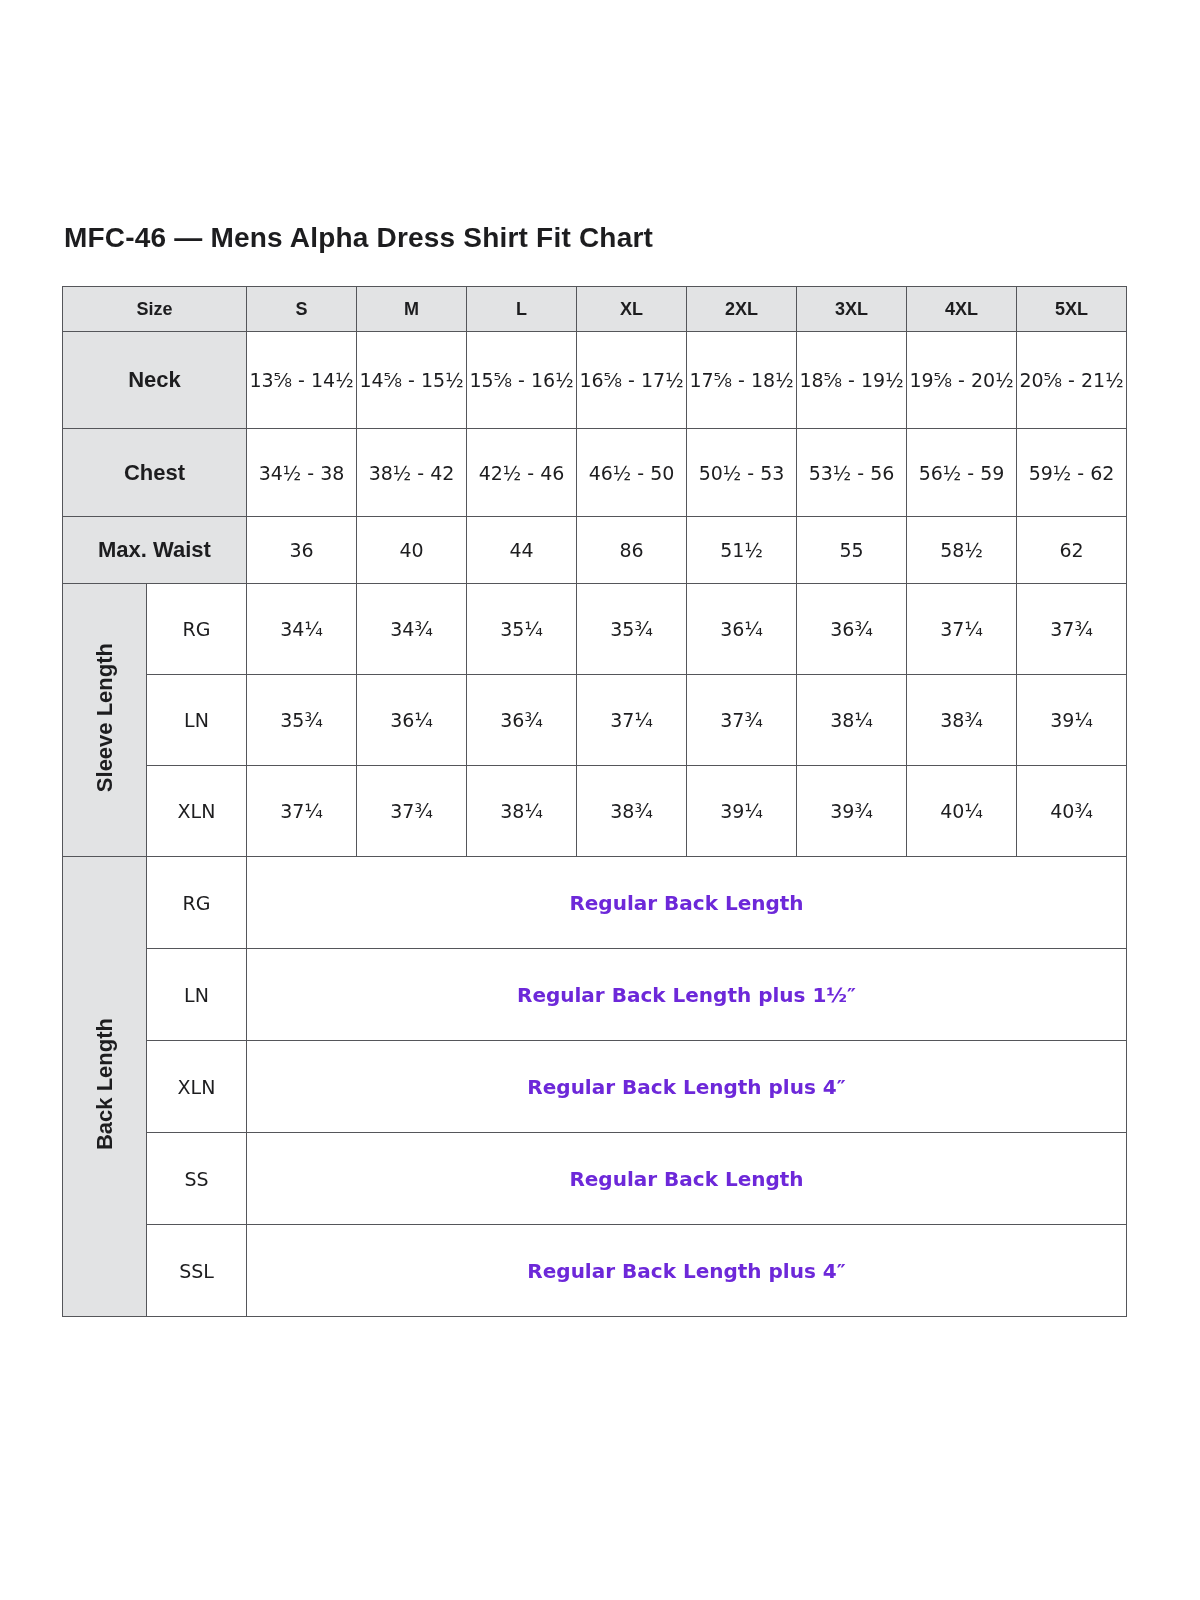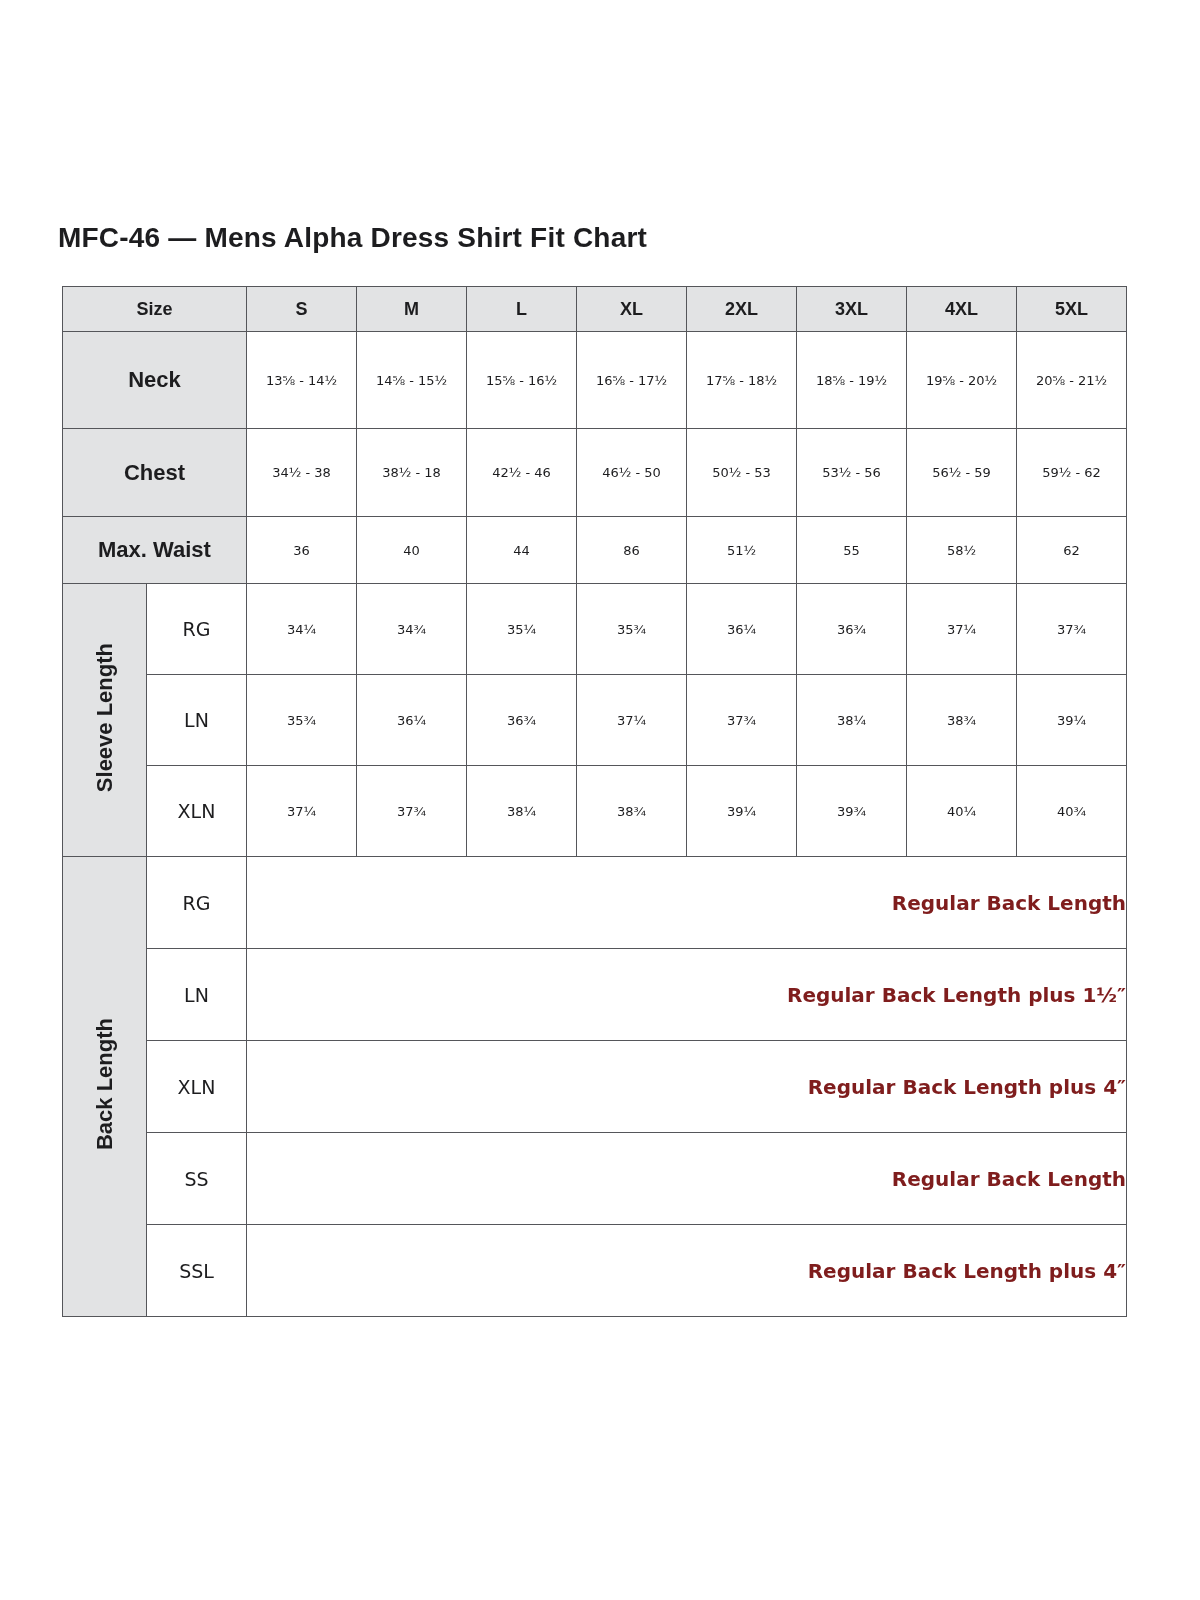--- a/index.html
+++ b/index.html
@@ -20,7 +20,7 @@
   }
   .title {
     position: absolute;
-    left: 58px;
+    left: 64px;
     top: 222px;
     margin: 0;
     font-size: 28px;

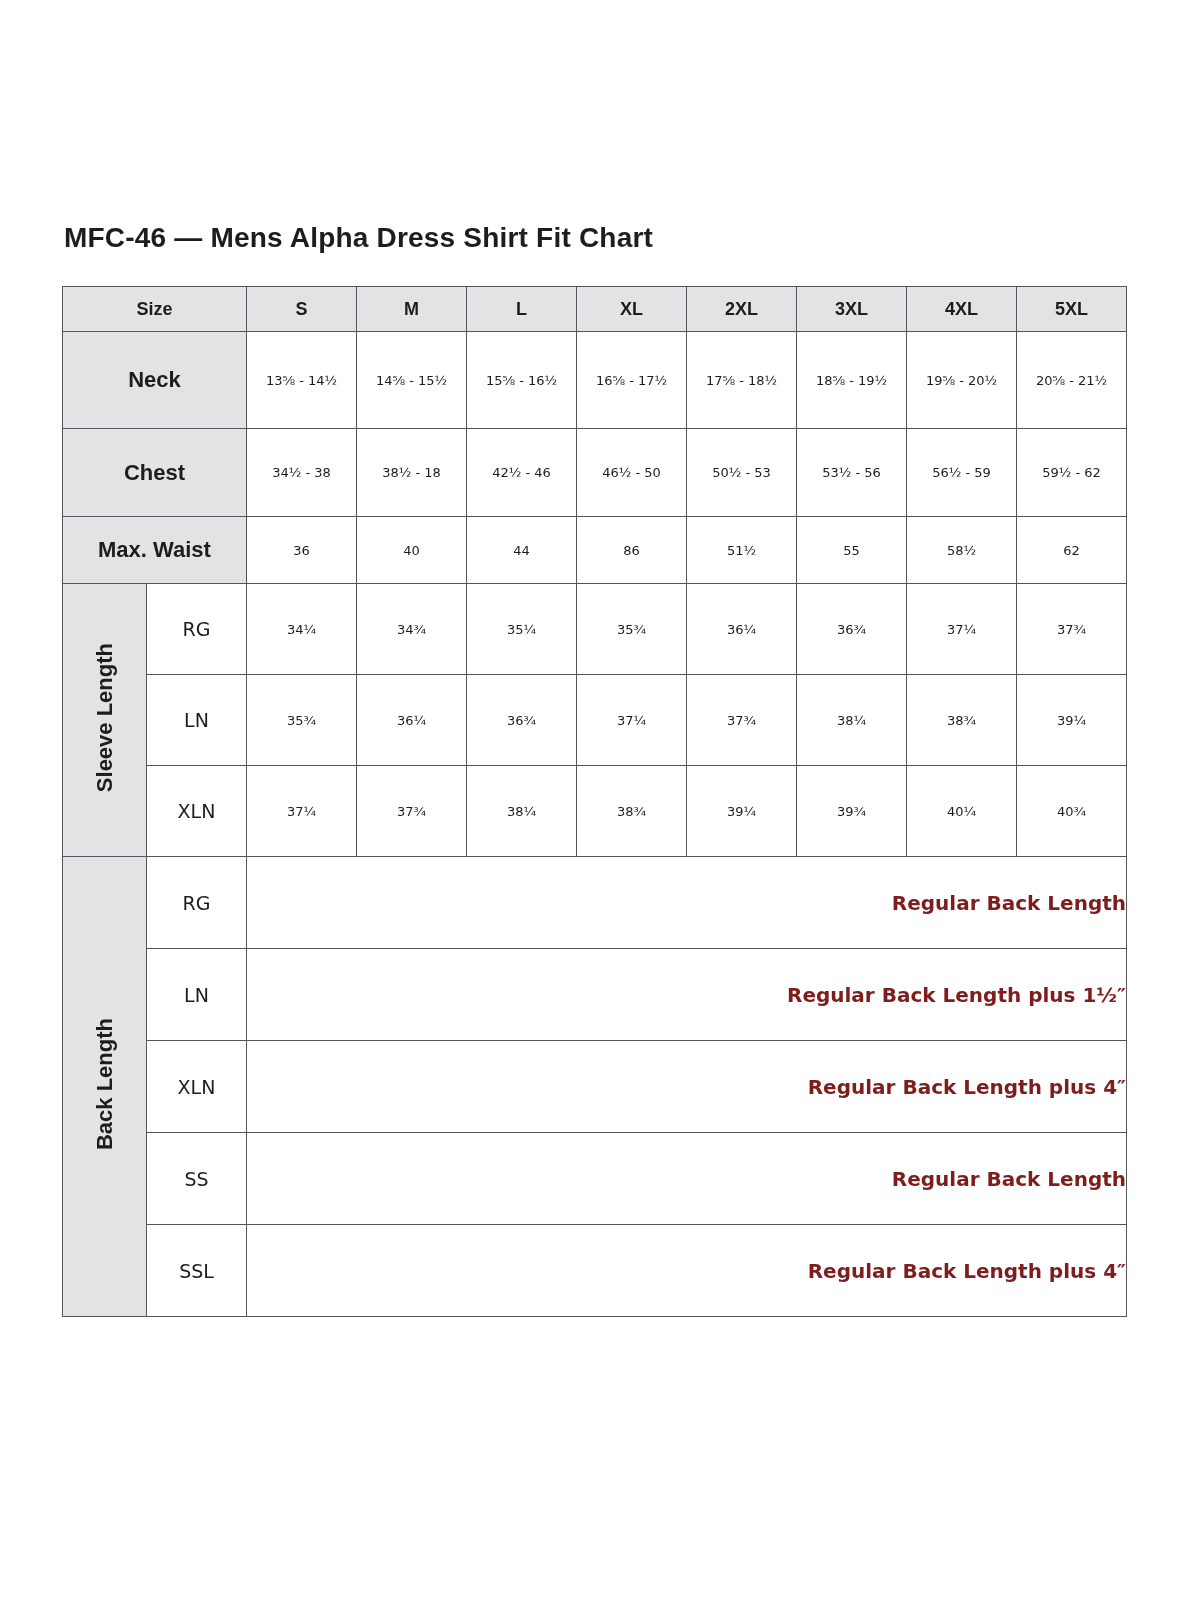--- a/index.html
+++ b/index.html
@@ -75,7 +75,7 @@
   td.val {
     background: #ffffff;
     font-family: "DejaVu Sans", "Liberation Sans", sans-serif;
-    font-size: 13px;
+    font-size: 19px;
     font-weight: normal;
     color: #1d1d1f;
     white-space: nowrap;

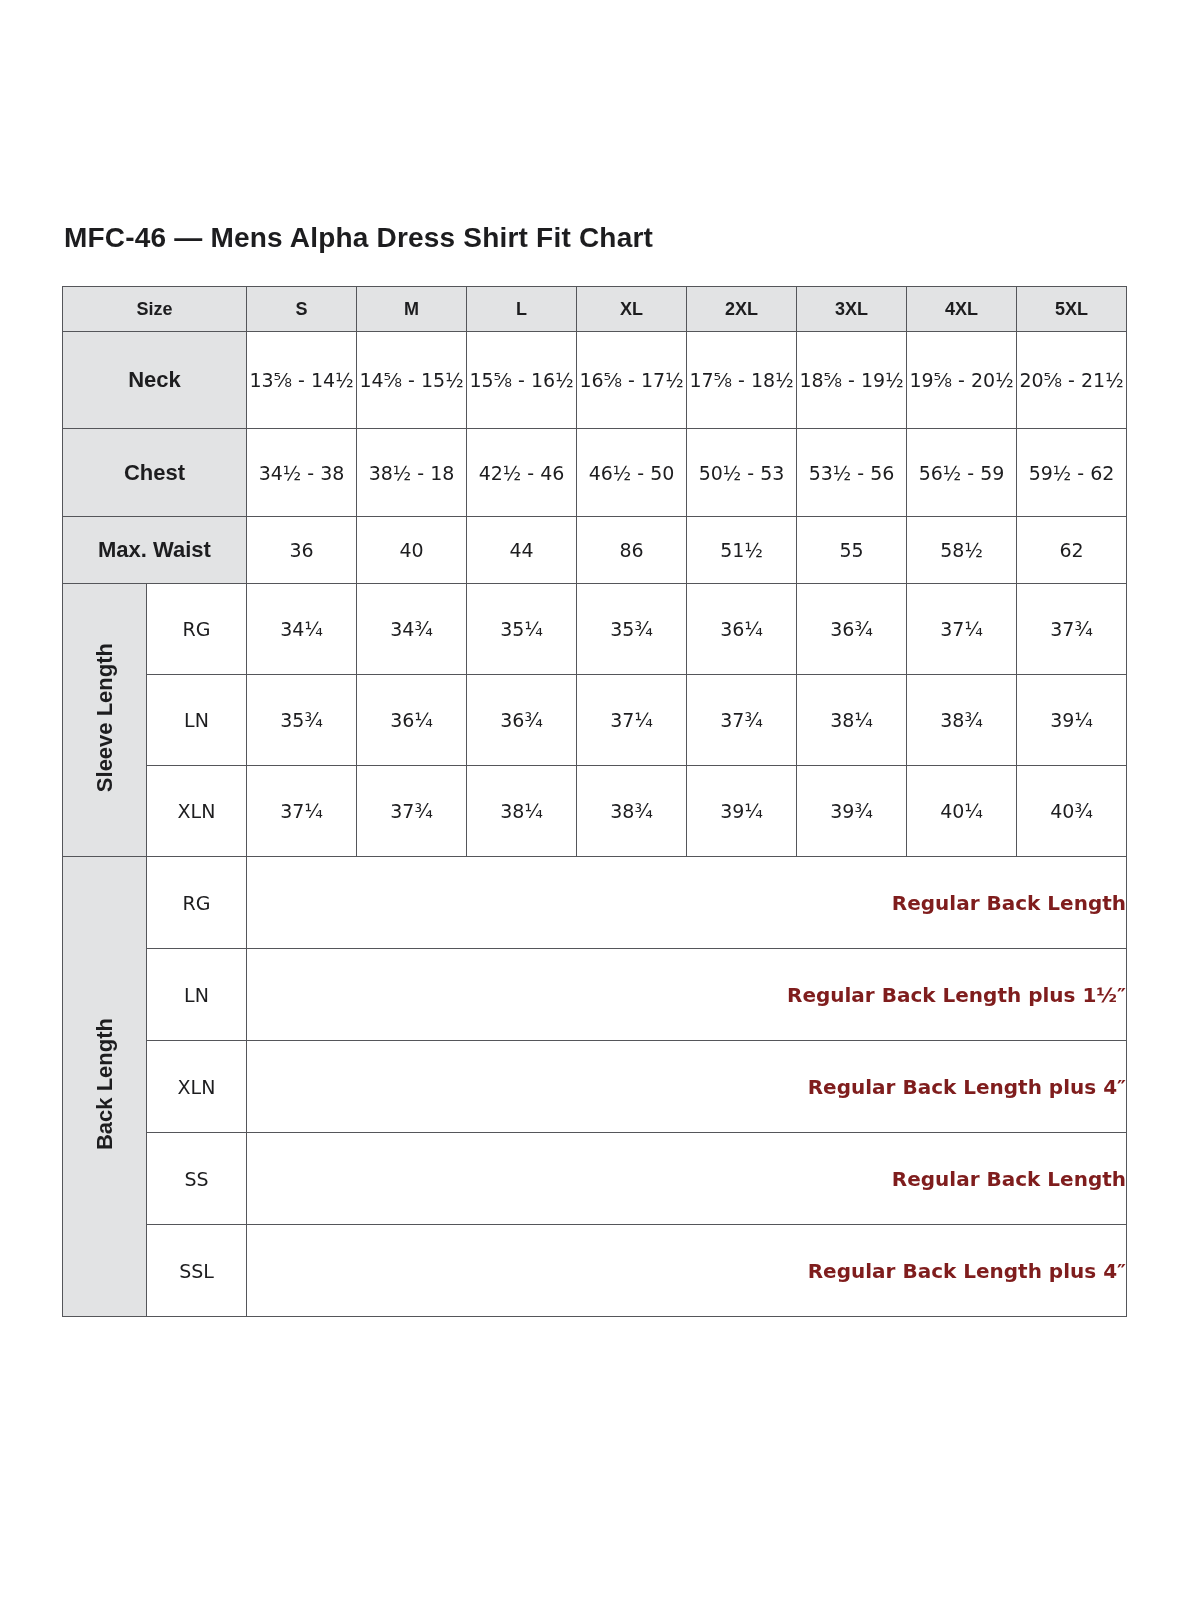--- a/index.html
+++ b/index.html
@@ -144,7 +144,7 @@
     <tr class="r-chest">
       <th class="lbl" colspan="2">Chest</th>
       <td class="val">34½ - 38</td>
-      <td class="val">38½ - 18</td>
+      <td class="val">38½ - 42</td>
       <td class="val">42½ - 46</td>
       <td class="val">46½ - 50</td>
       <td class="val">50½ - 53</td>

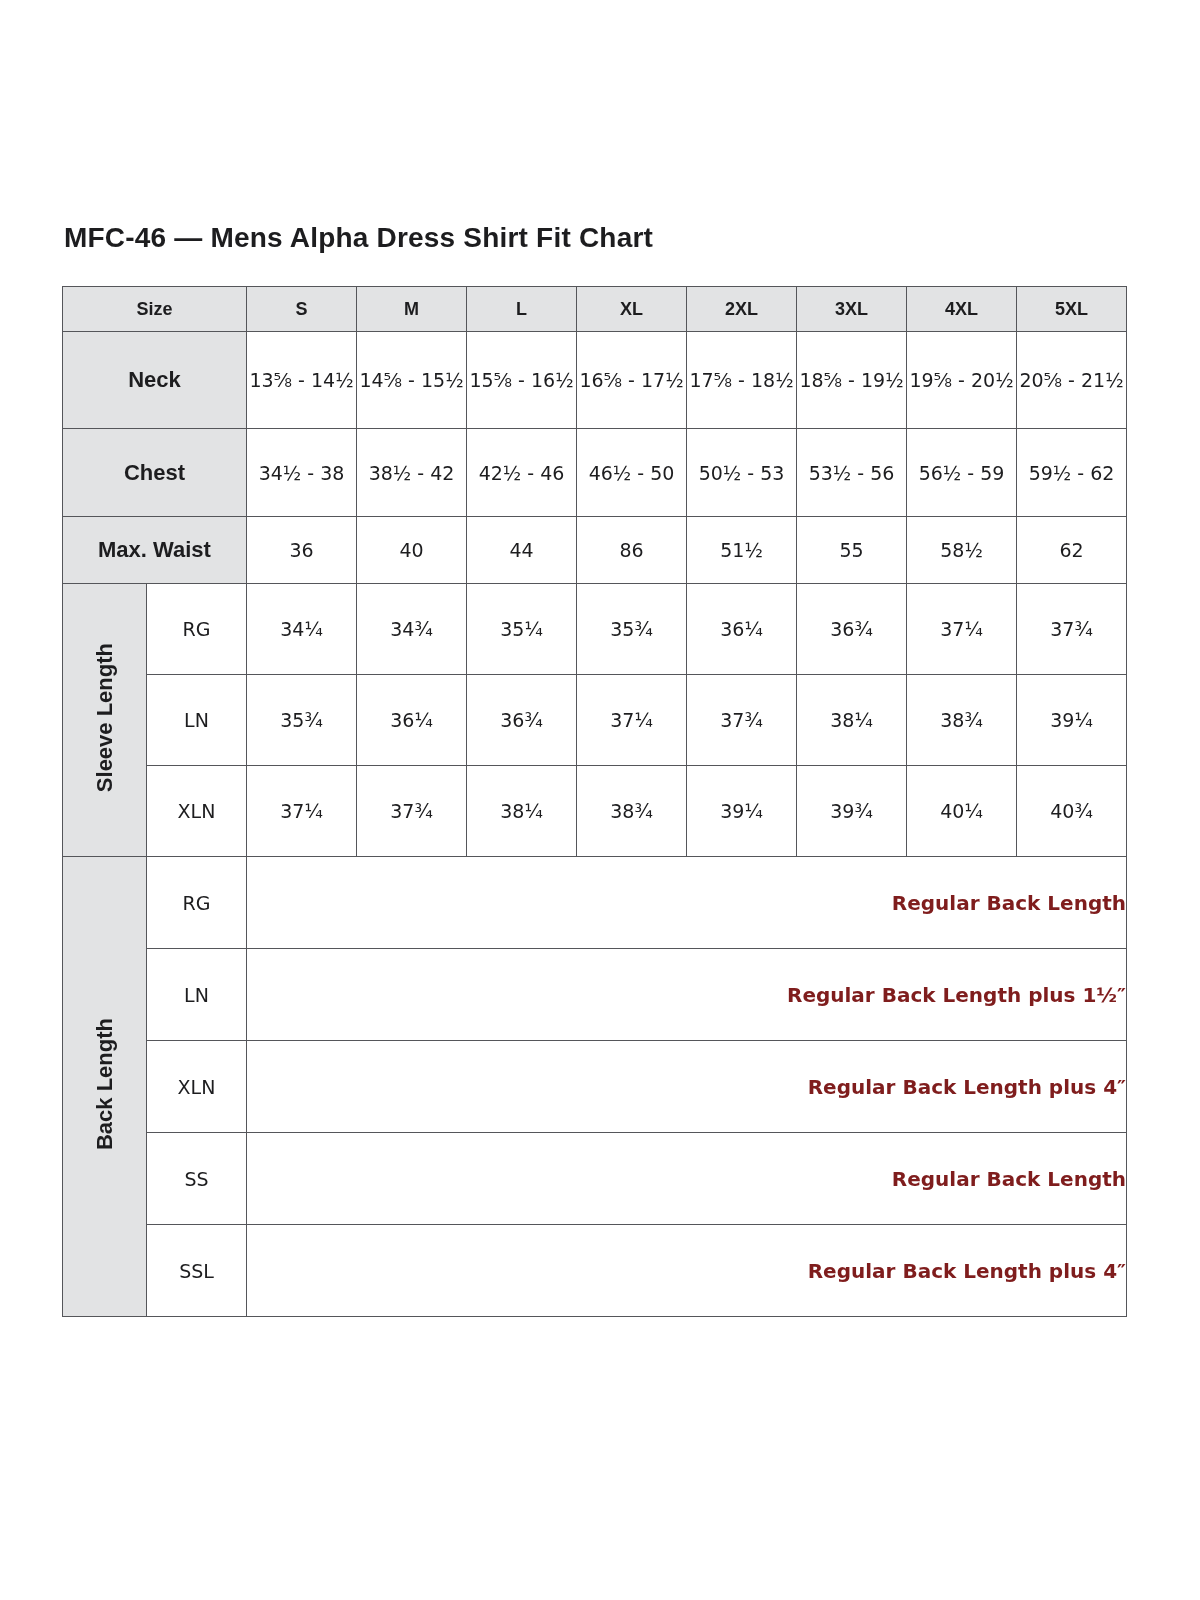--- a/index.html
+++ b/index.html
@@ -85,8 +85,7 @@
     font-family: "DejaVu Sans", "Liberation Sans", sans-serif;
     font-size: 20px;
     font-weight: bold;
-    color: #7f1d1d;
-    text-align: right;
+    color: #6d28d9;
   }
   tr.r-header { height: 45px; }
   tr.r-neck   { height: 97px; }

